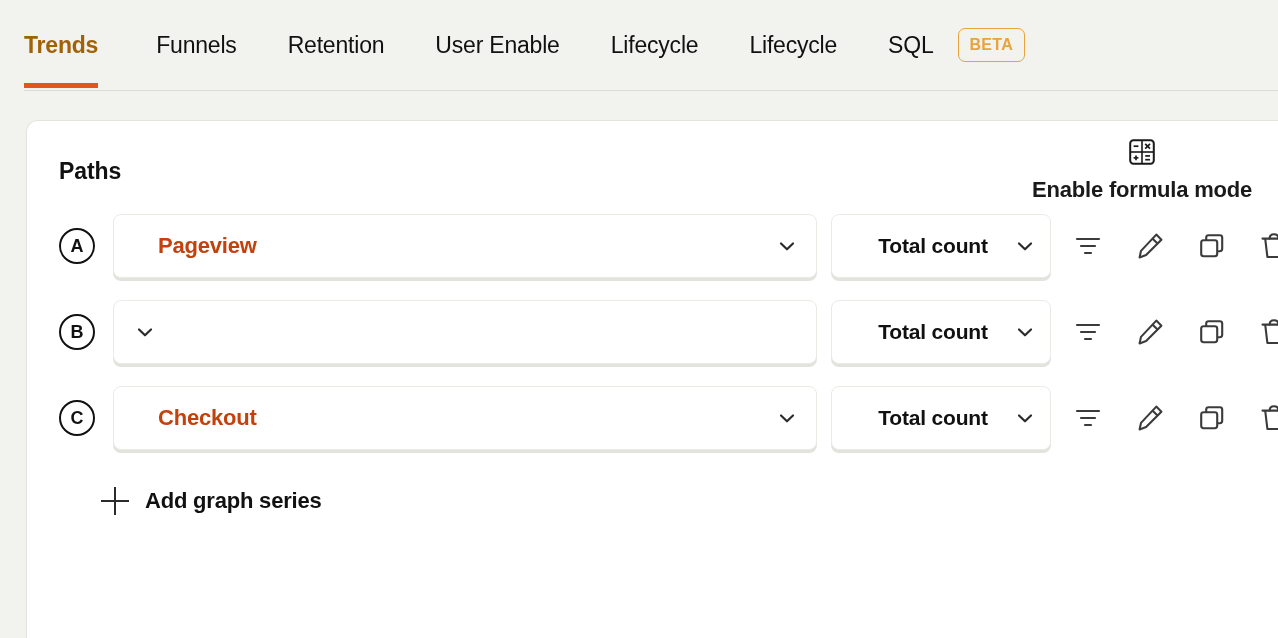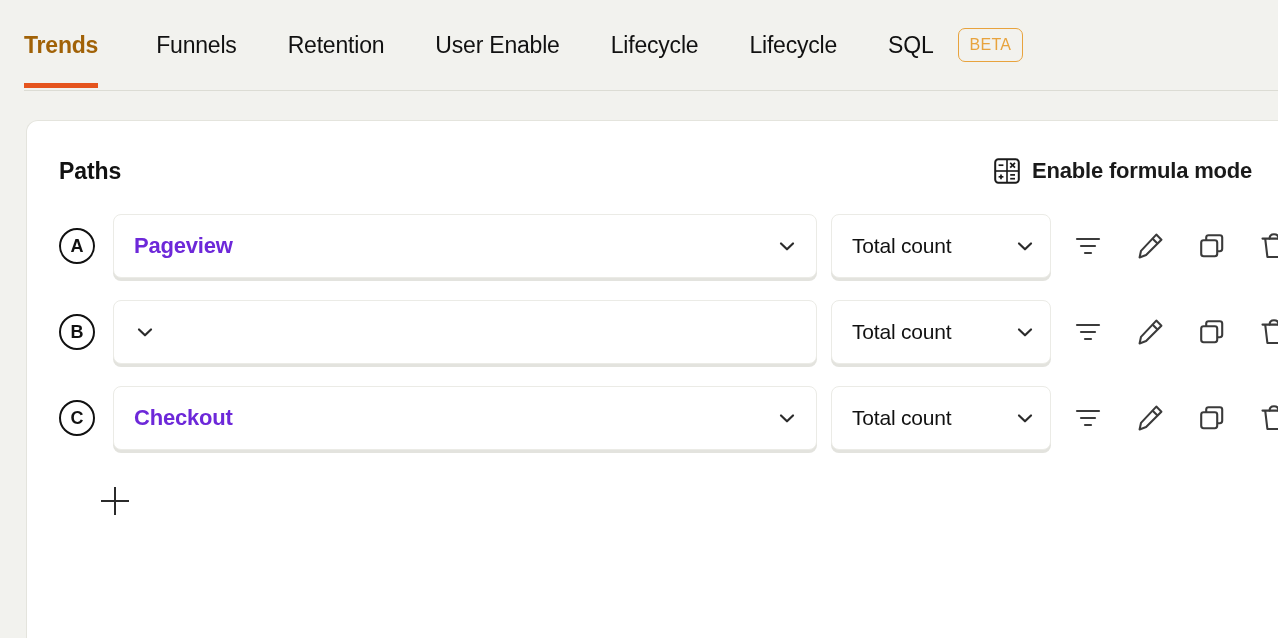--- a/index.html
+++ b/index.html
@@ -68,7 +68,7 @@
     border-radius: 7px;
     color: #e8a33d;
     font-size: 16px;
-    font-weight: normal;
+    font-weight: bold;
     letter-spacing: 0.3px;
     align-self: center;
     margin-top: 0;

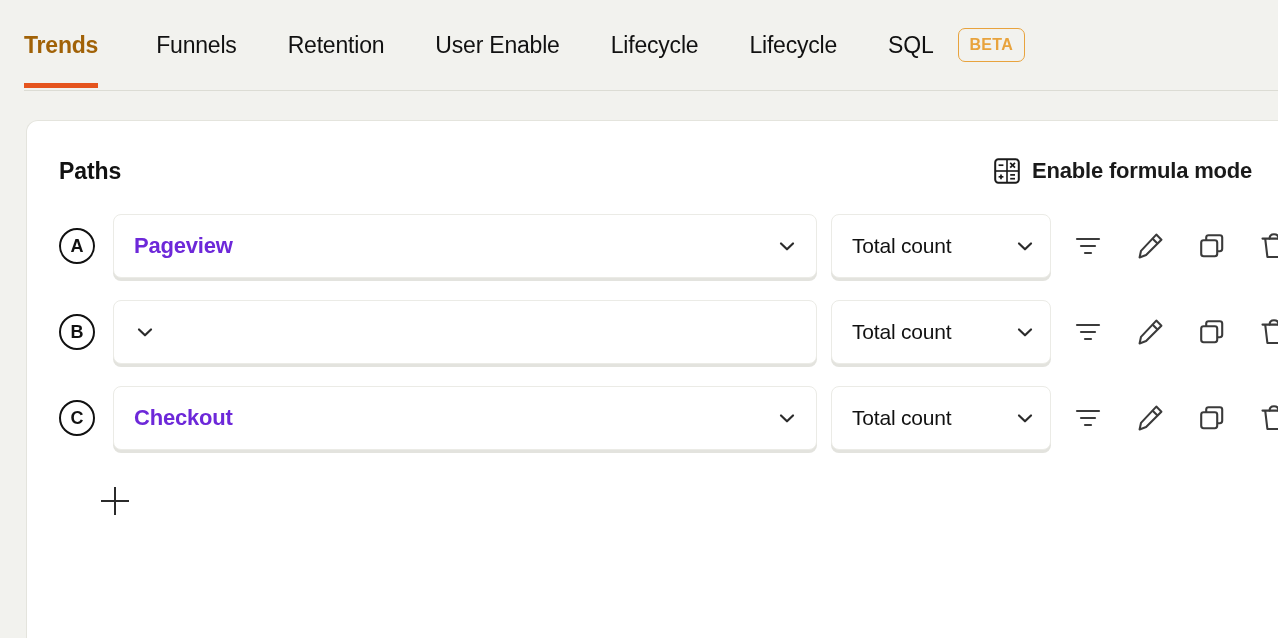--- a/index.html
+++ b/index.html
@@ -109,6 +109,7 @@
     align-items: center;
     gap: 12px;
     cursor: pointer;
+    flex-direction: column;
   }
   .formula-label {
     font-size: 22px;

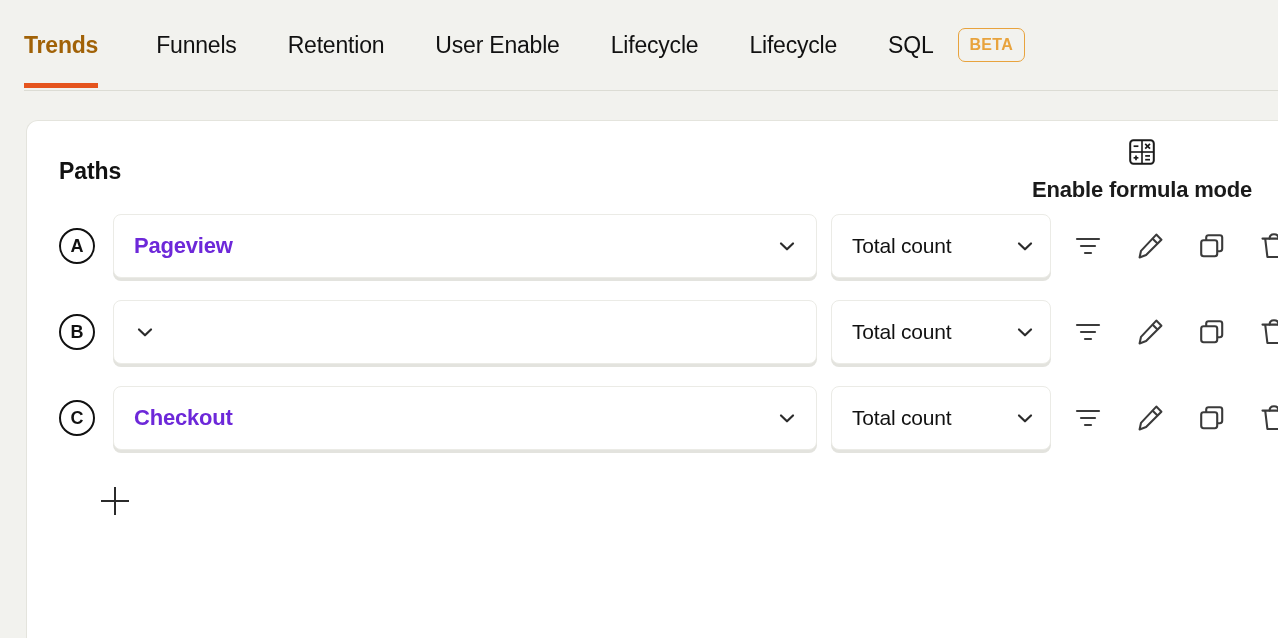--- a/index.html
+++ b/index.html
@@ -157,8 +157,9 @@
     flex: 1;
     font-size: 22px;
     font-weight: bold;
-    color: #6d28d9;
+    color: #c2410c;
     letter-spacing: -0.2px;
+    margin-left: 24px;
   }
   .math-select {
     position: relative;

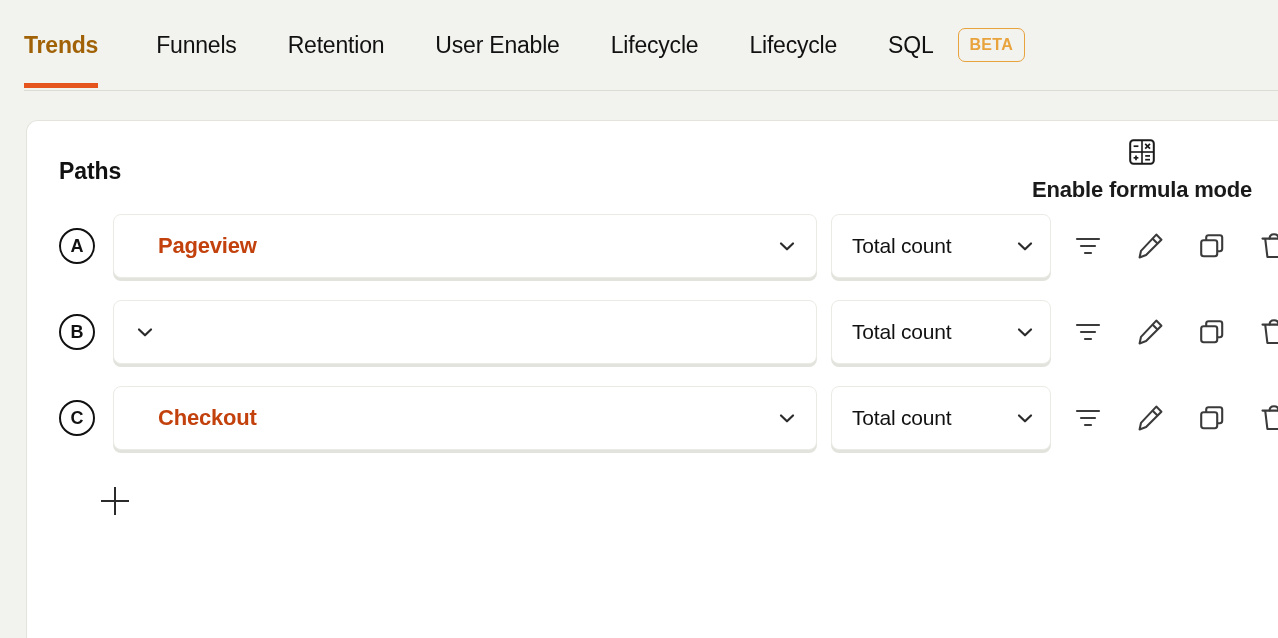--- a/index.html
+++ b/index.html
@@ -179,9 +179,10 @@
   .math-select .value {
     flex: 1;
     font-size: 21px;
-    font-weight: normal;
+    font-weight: bold;
     color: #111;
     letter-spacing: -0.2px;
+    text-align: center;
   }
 
   .row-actions {

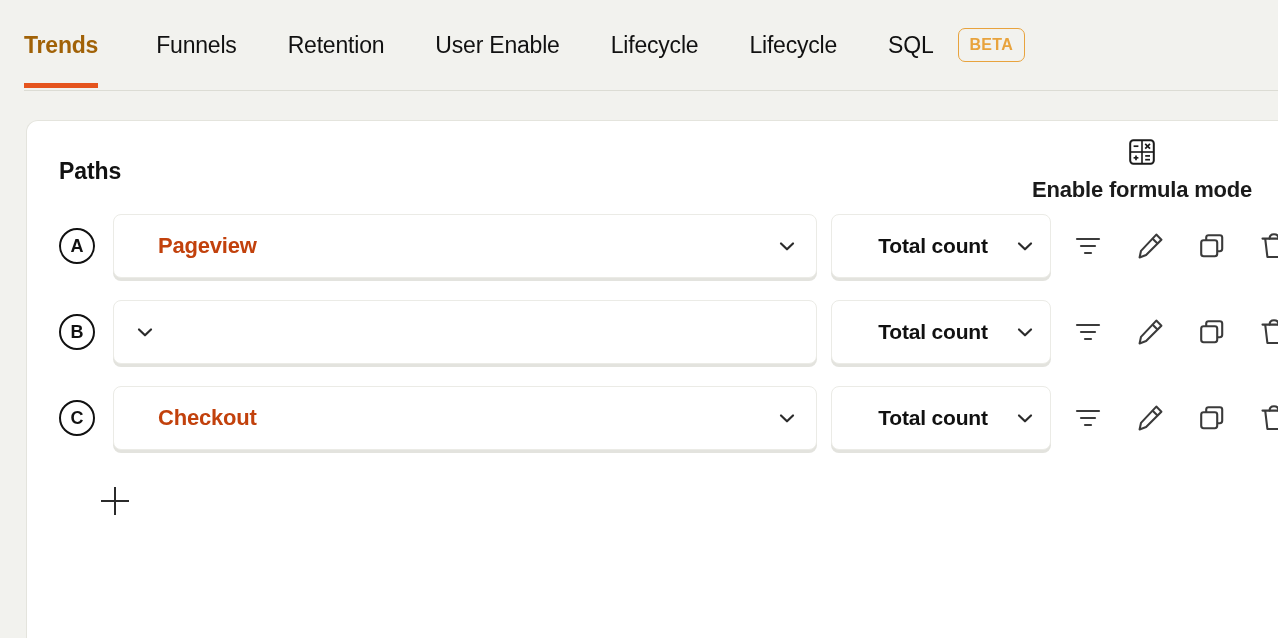--- a/index.html
+++ b/index.html
@@ -460,6 +460,7 @@
 
   <div class="add-series">
     <span class="plus"></span>
+    <span class="label">Add graph series</span>
   </div>
 
 </div>

